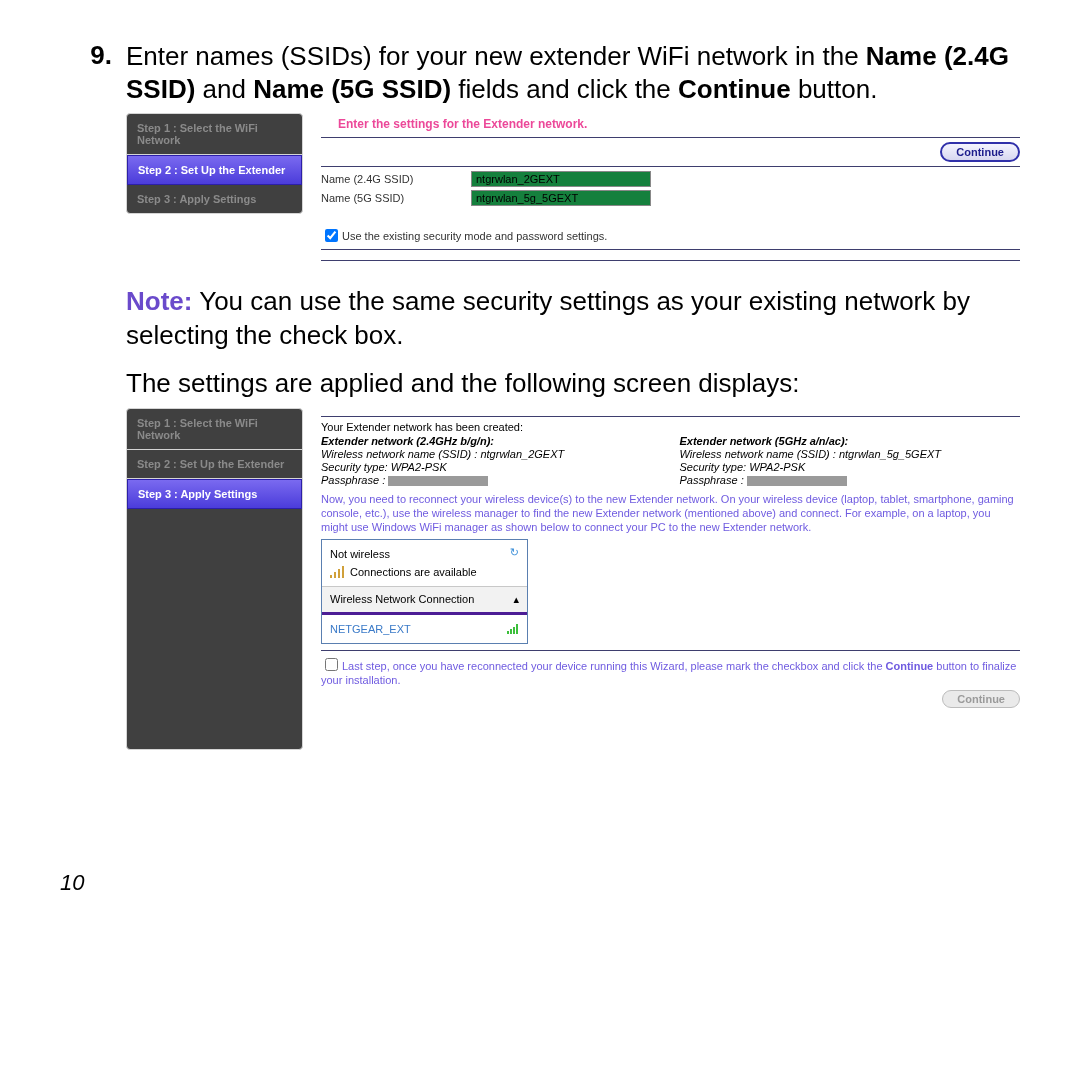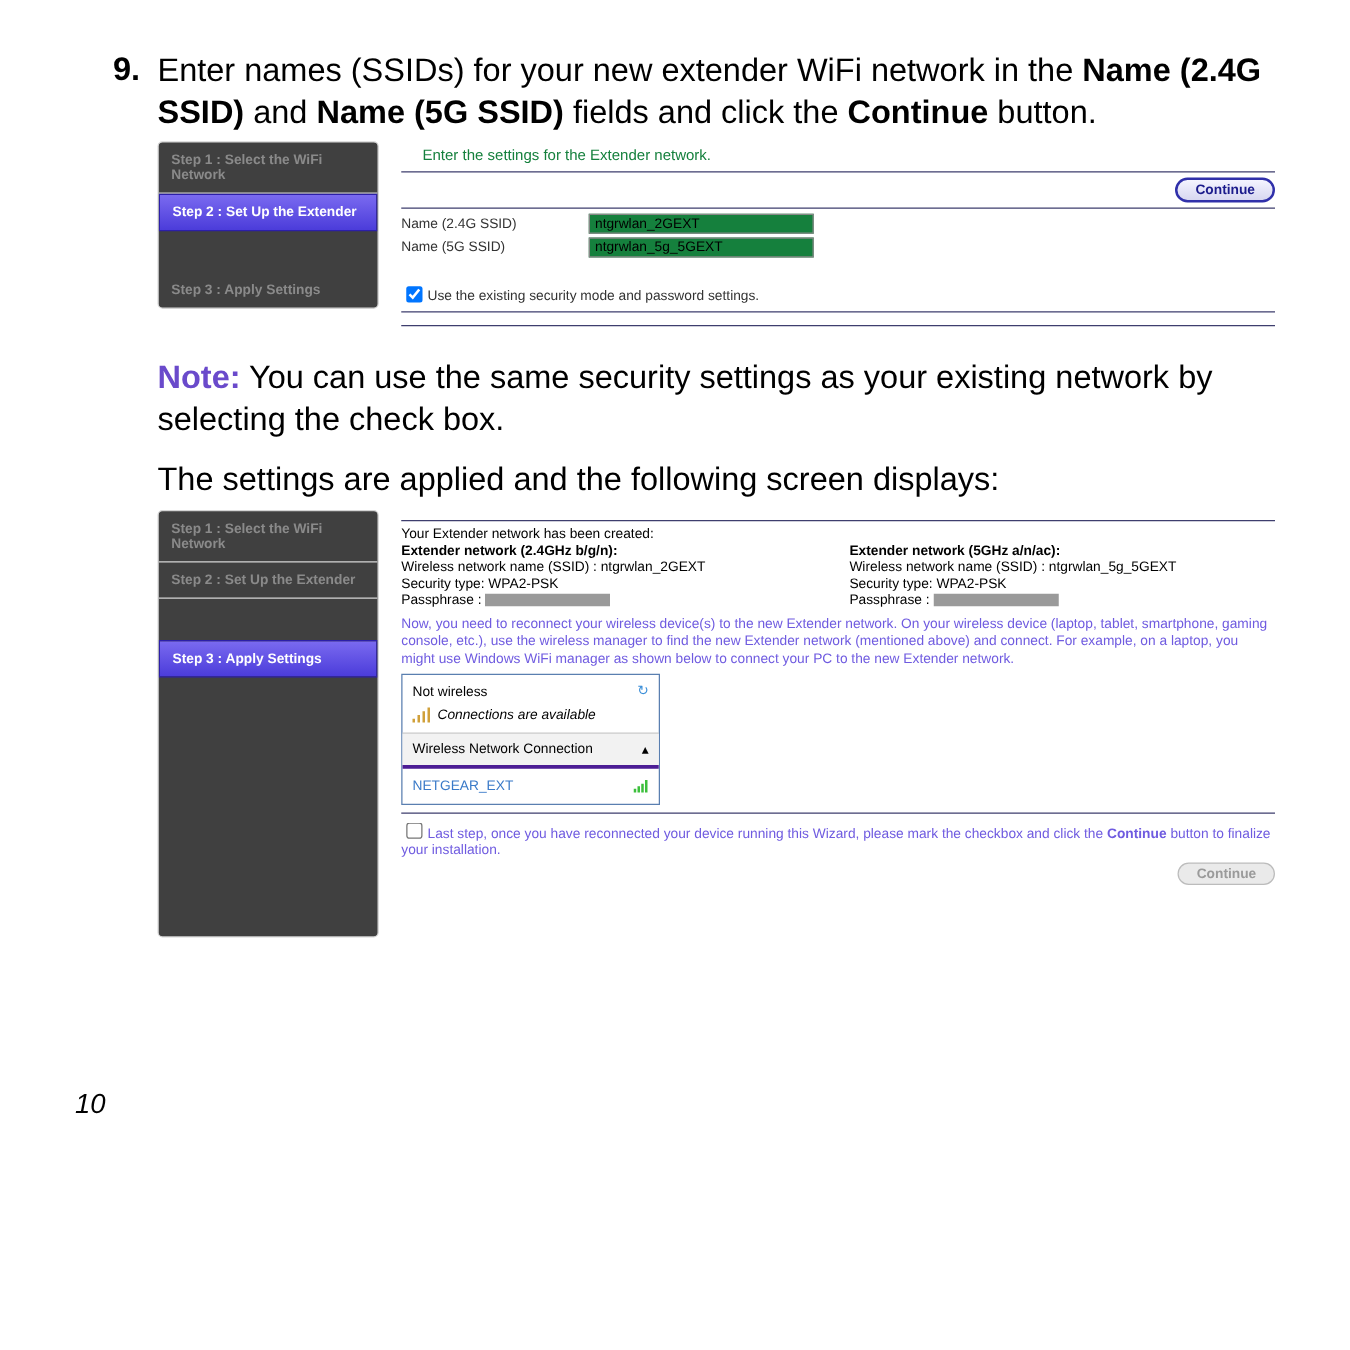--- a/index.html
+++ b/index.html
@@ -82,8 +82,8 @@
     padding: 4px 0 0 18px;
   }
   .content-title {
-    color: #15803d;
-    font-weight: normal;
+    color: #ec4899;
+    font-weight: bold;
     font-size: 12px;
     margin-bottom: 6px;
     padding-left: 17px;

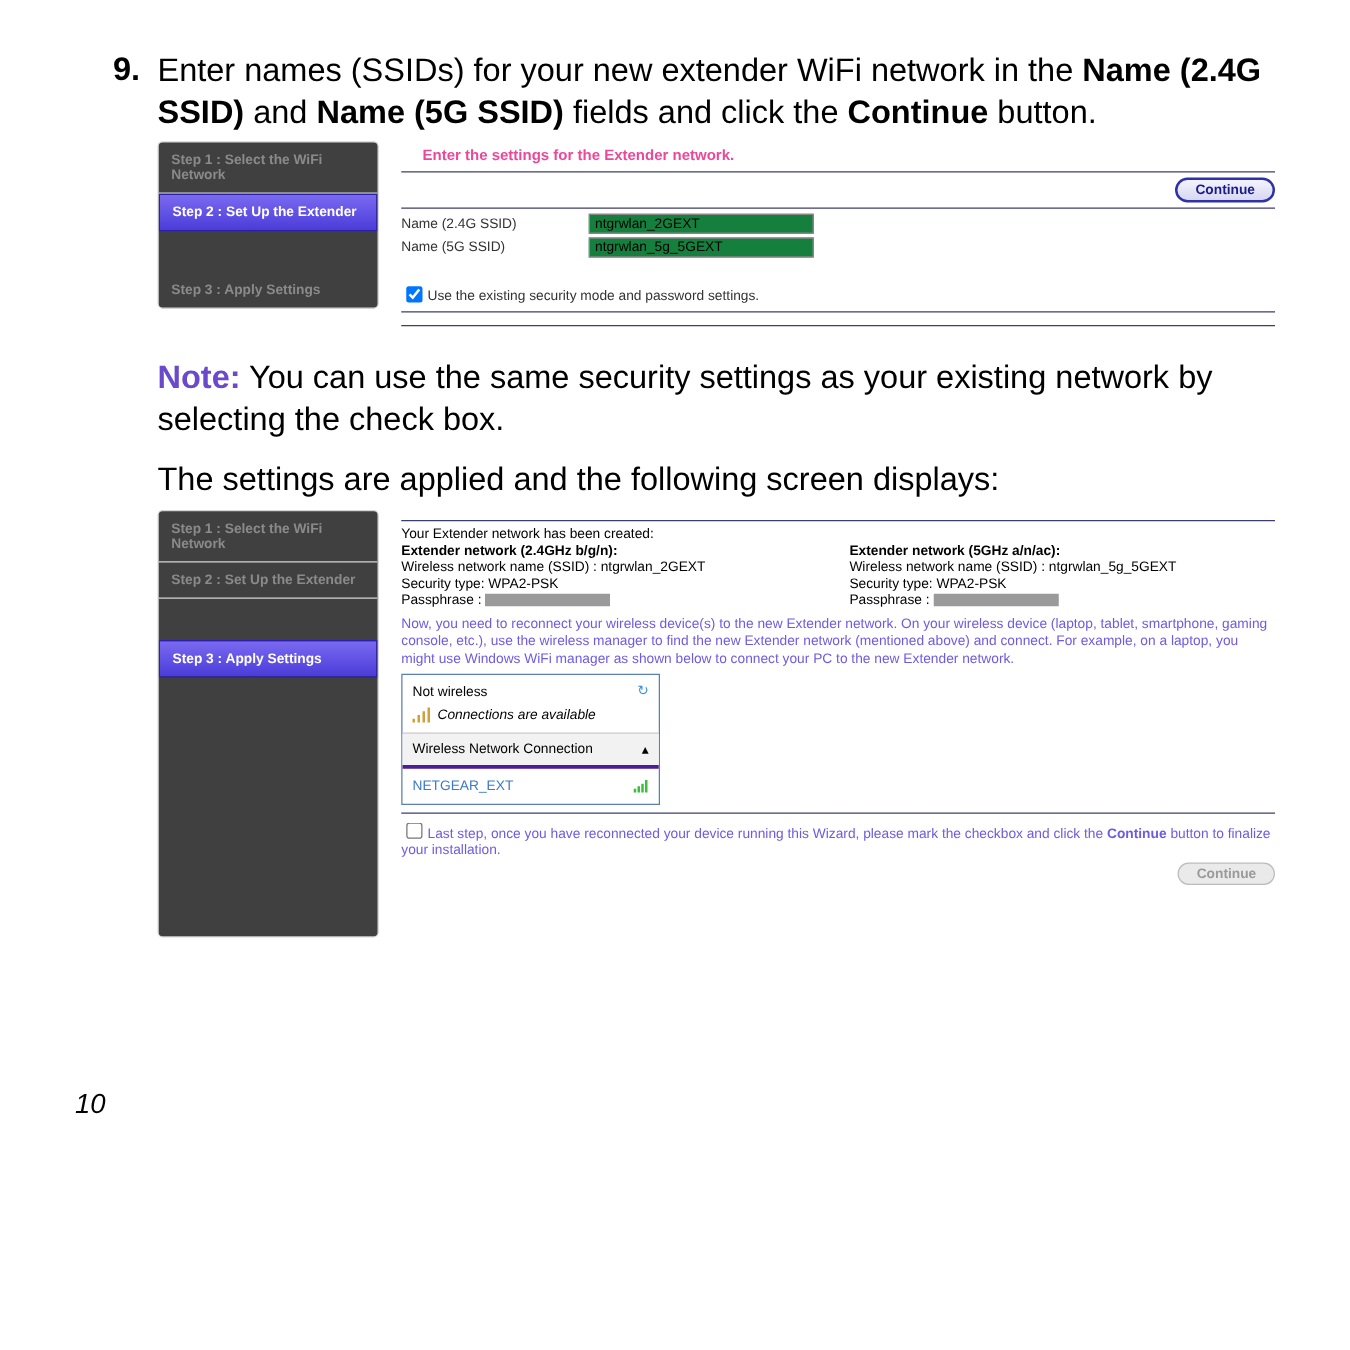--- a/index.html
+++ b/index.html
@@ -70,7 +70,7 @@
     color: #8a8a8a;
     border-bottom: 1px solid #d5d5d5;
   }
-  .sidebar-step:last-child { border-bottom: none; margin-top: 33px; }
+  .sidebar-step:last-child { border-bottom: none; }
   .sidebar-step.active {
     background: linear-gradient(#7a6af0, #4b3cda);
     color: #fff;

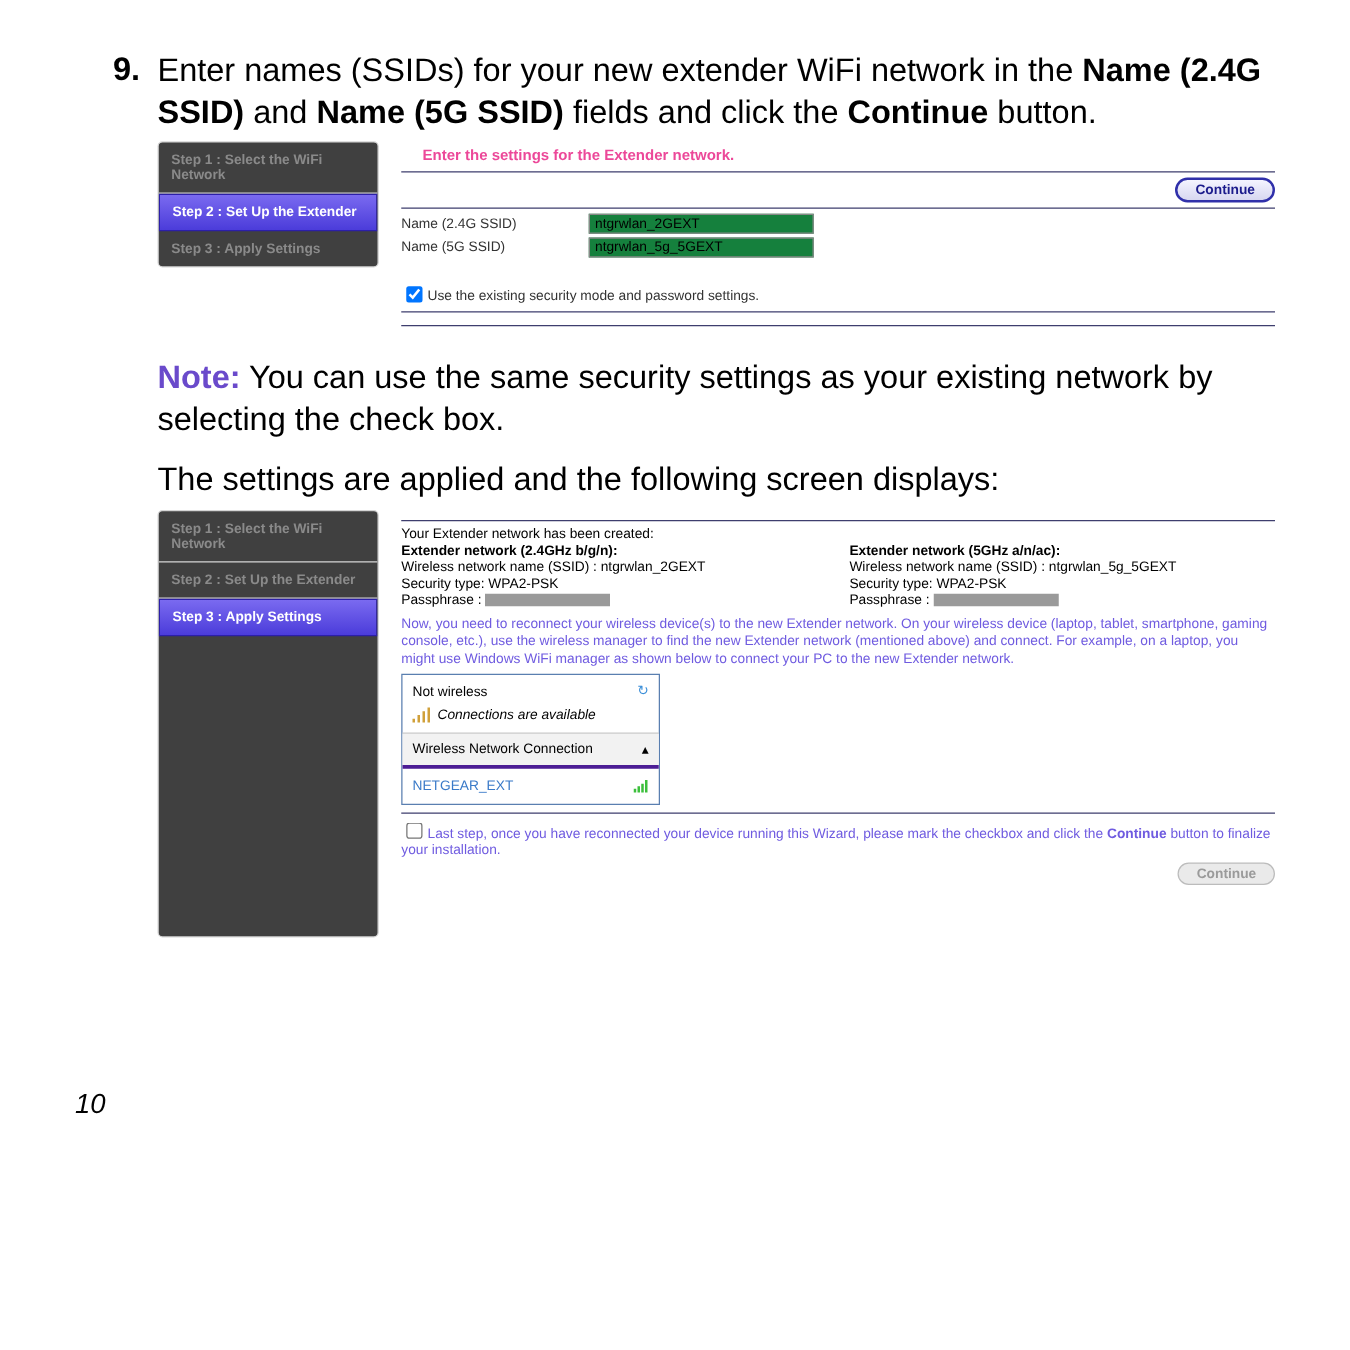--- a/index.html
+++ b/index.html
@@ -142,6 +142,7 @@
     display: flex;
     gap: 18px;
     font-size: 11px;
+    font-style: italic;
   }
   .two-col > div { flex: 1; }
   .col-title { font-weight: bold; margin-bottom: 1px; }

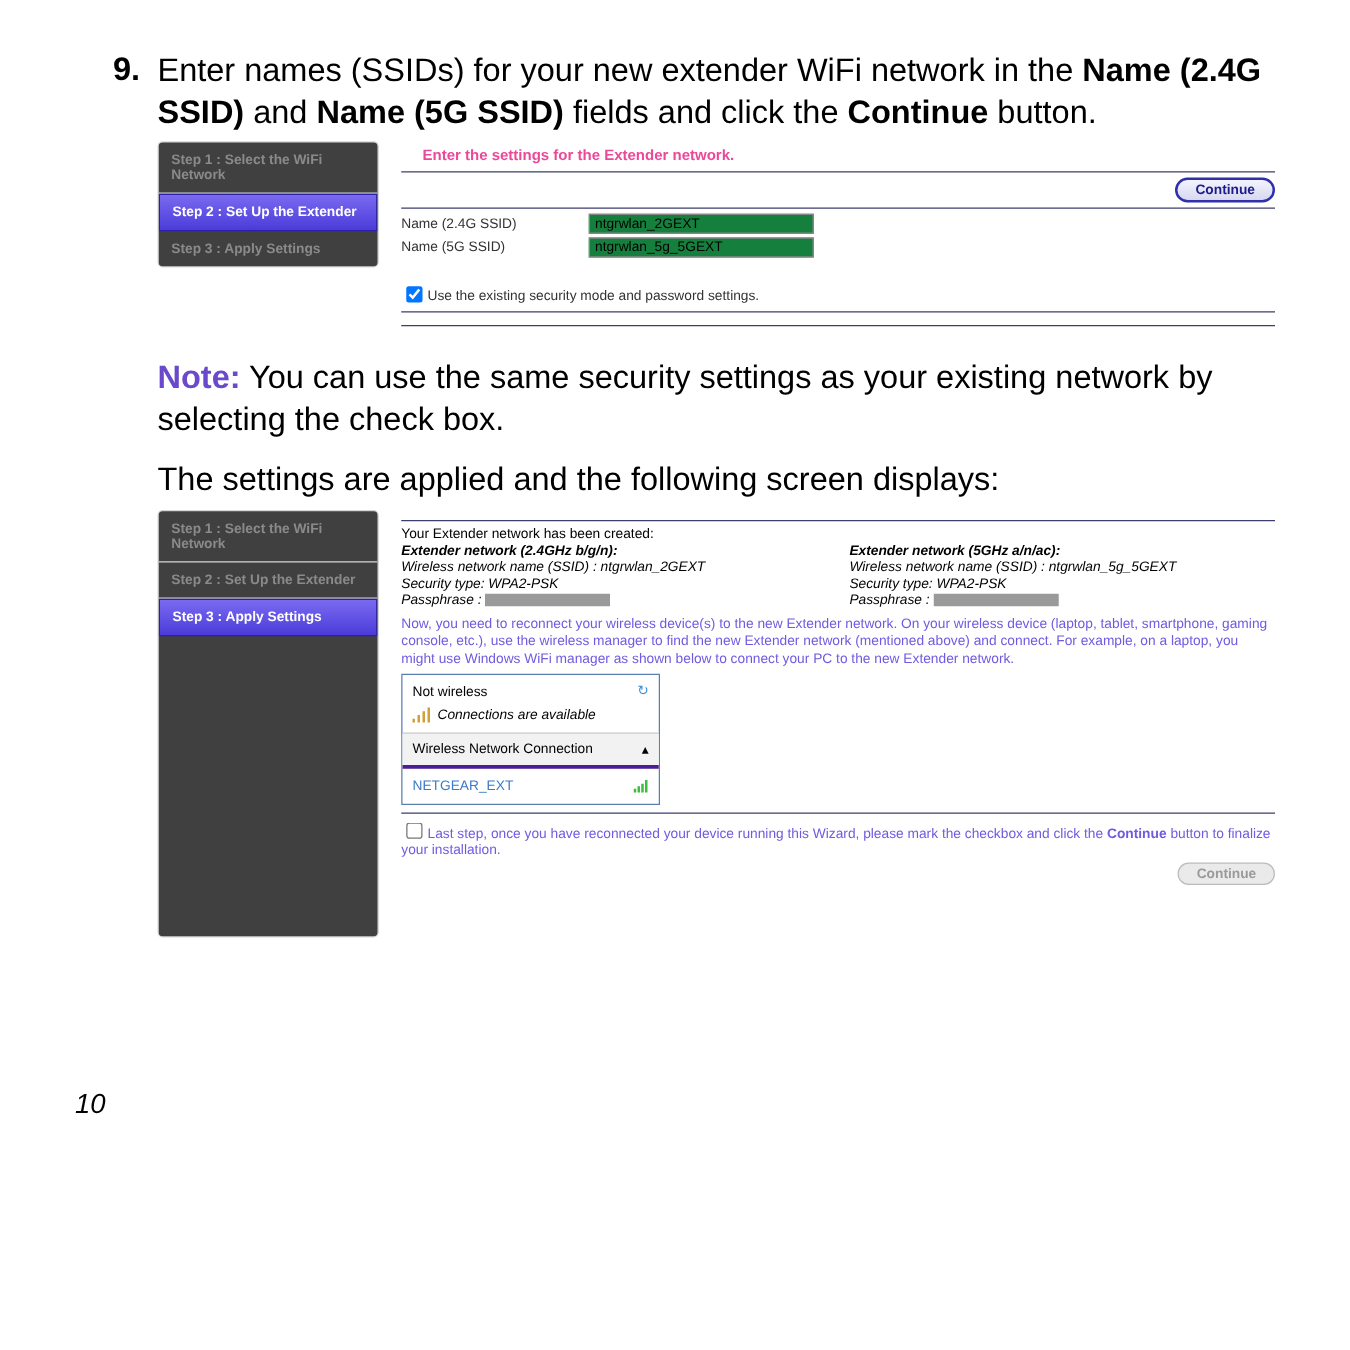--- a/index.html
+++ b/index.html
@@ -184,7 +184,6 @@
     align-items: flex-start;
     gap: 6px;
     margin-top: 6px;
-    font-style: italic;
   }
   .bars-icon {
     width: 14px; height: 12px;

